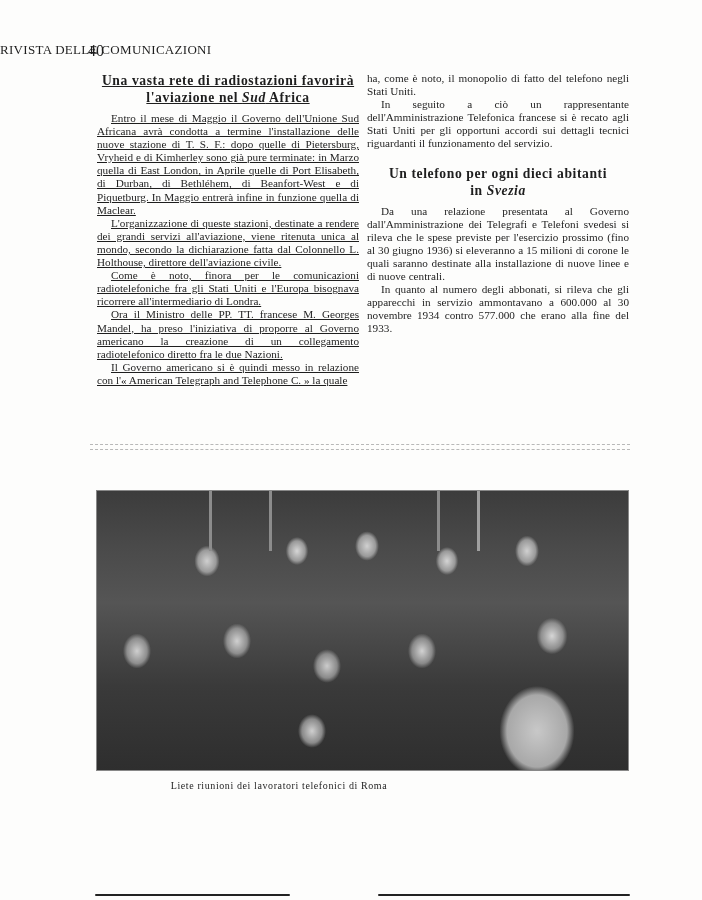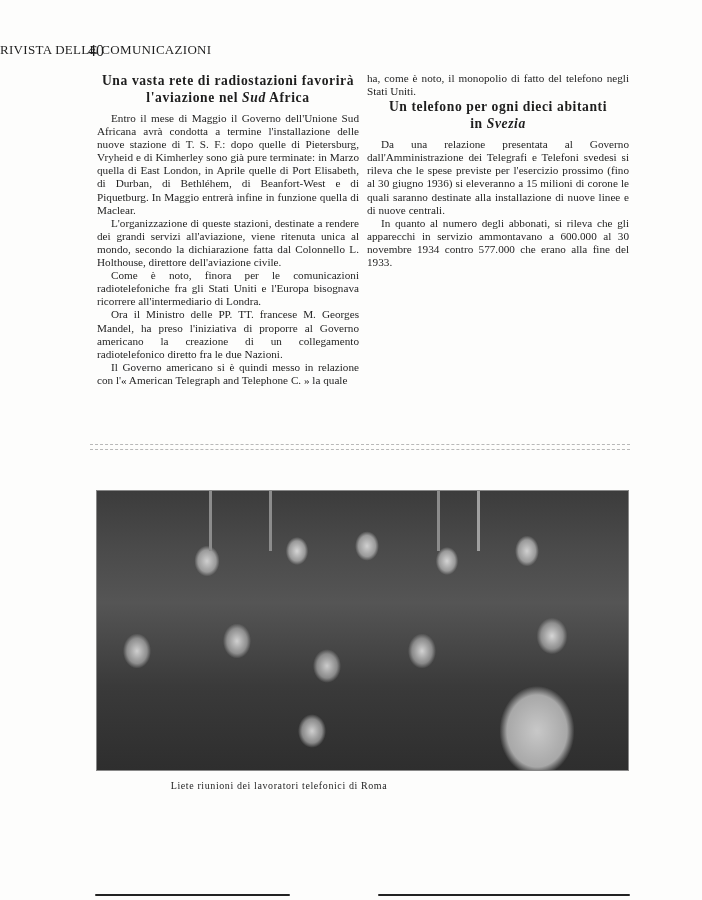--- a/index.html
+++ b/index.html
@@ -8,7 +8,7 @@
   .page-num { position:absolute; left:88px; top:42px; font-size:16px; }
   .running-head { position:absolute; left:0; width:666px; top:42px; font-size:13px; letter-spacing:0.3px; }
   .col { position:absolute; top:72px; width:262px; font-size:11.2px; line-height:13.1px; text-align:justify; }
-  .col.left { left:97px; }
+  .col.left { left:97px;text-decoration:underline; }
   .col.right { left:367px; }
   .headline { font-weight:bold; text-align:center; font-size:13.6px; line-height:17px; letter-spacing:0.6px; margin:0 0 6px 0; }
   .headline.spaced { }

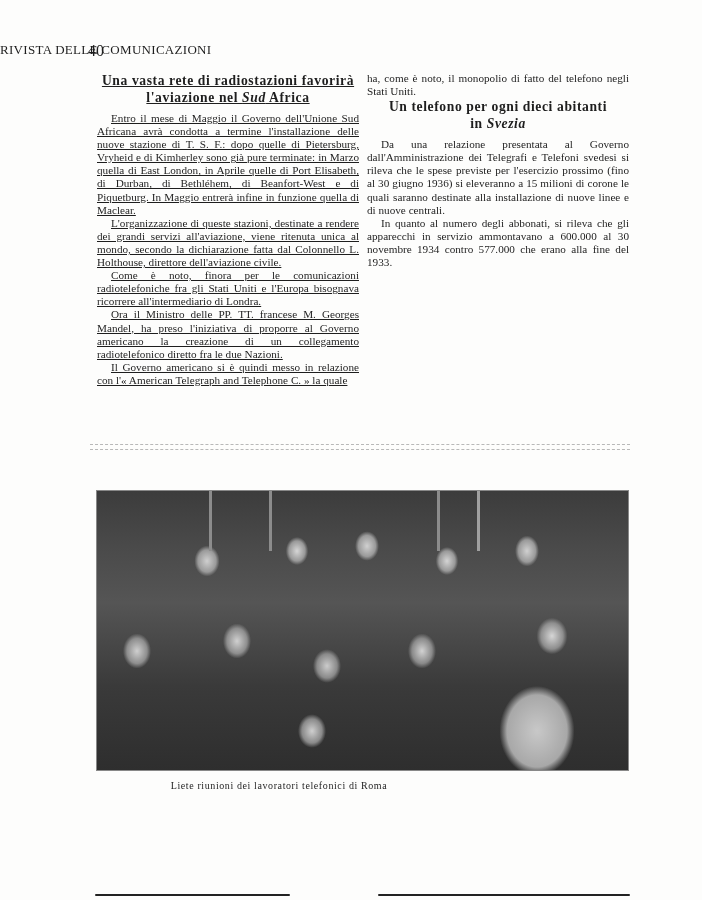--- a/index.html
+++ b/index.html
@@ -57,6 +57,7 @@
 
 <div class="col right">
   <p class="noindent">ha, come è noto, il monopolio di fatto del telefono negli Stati Uniti.</p>
+  <p>In seguito a ciò un rappresentante dell'Amministrazione Telefonica francese si è recato agli Stati Uniti per gli opportuni accordi sui dettagli tecnici riguardanti il funzionamento del servizio.</p>
 
   <div class="headline spaced">
     <span>Un telefono per ogni dieci abitanti</span><br>

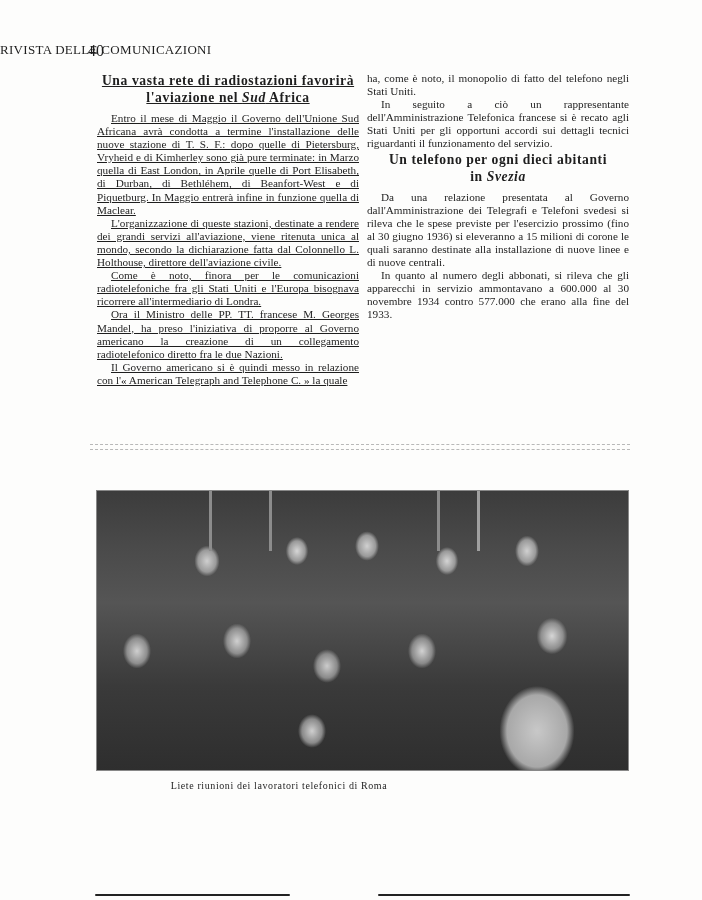--- a/index.html
+++ b/index.html
@@ -11,7 +11,7 @@
   .col.left { left:97px;text-decoration:underline; }
   .col.right { left:367px; }
   .headline { font-weight:bold; text-align:center; font-size:13.6px; line-height:17px; letter-spacing:0.6px; margin:0 0 6px 0; }
-  .headline.spaced { }
+  .headline.spaced { margin-top:14px; }
   .headline .cap-s { font-style:italic; }
   p { margin:0; text-indent:14px; }
   p.noindent { text-indent:0; }

